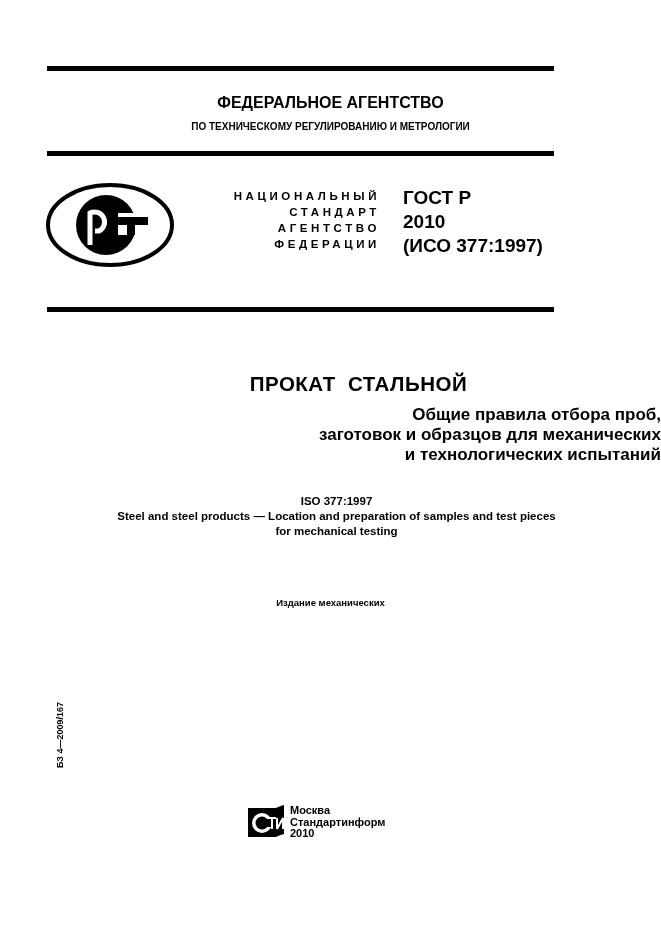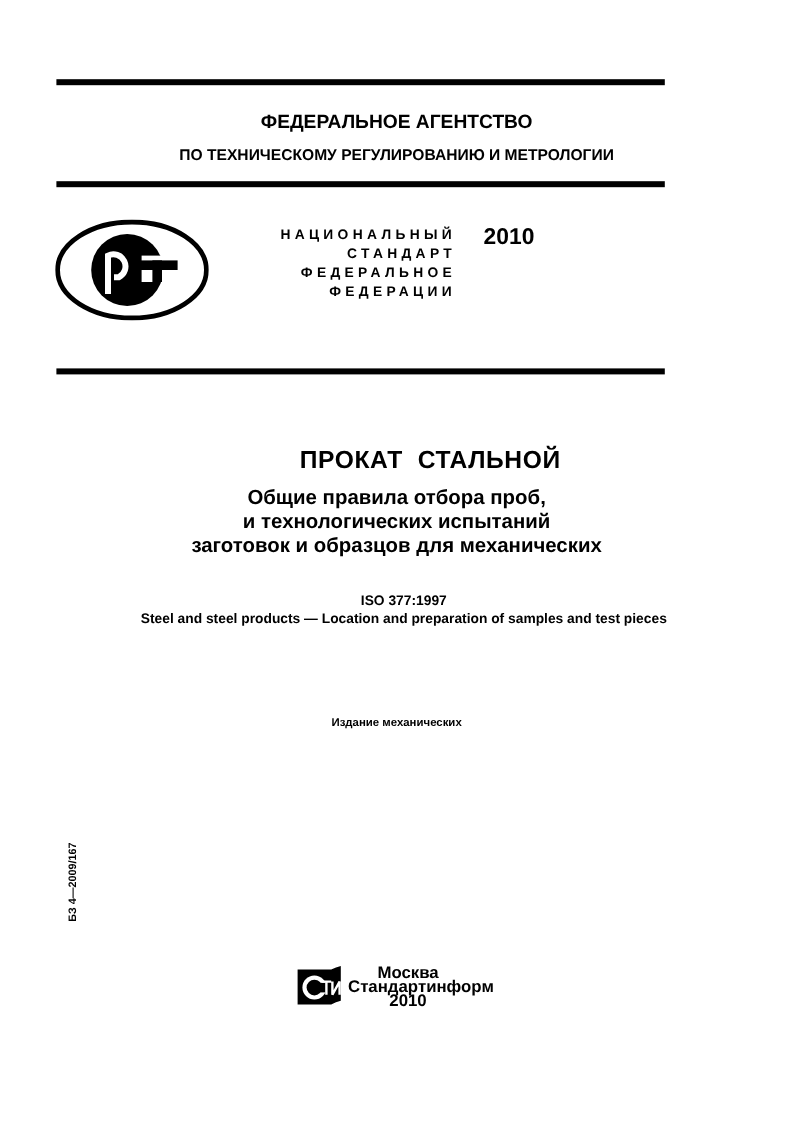--- a/index.html
+++ b/index.html
@@ -8,7 +8,7 @@
     .rule { position: absolute; left: 47px; width: 507px; height: 5px; background: #000; }
     .center { position: absolute; left: 0; width: 661px; text-align: center; font-weight: bold; }
     .agency1 { top: 94px; font-size: 16px; }
-    .agency2 { top: 121px; font-size: 13px; }
+    .agency2 { top: 121px; font-size: 10px; }
     .logo { position: absolute; left: 46px; top: 183px; width: 128px; height: 84px; }
     .natstd { position: absolute; left: 205px; top: 188px; width: 175px; text-align: right;
               font-weight: bold; font-size: 11.5px; letter-spacing: 3.6px; line-height: 16px; }

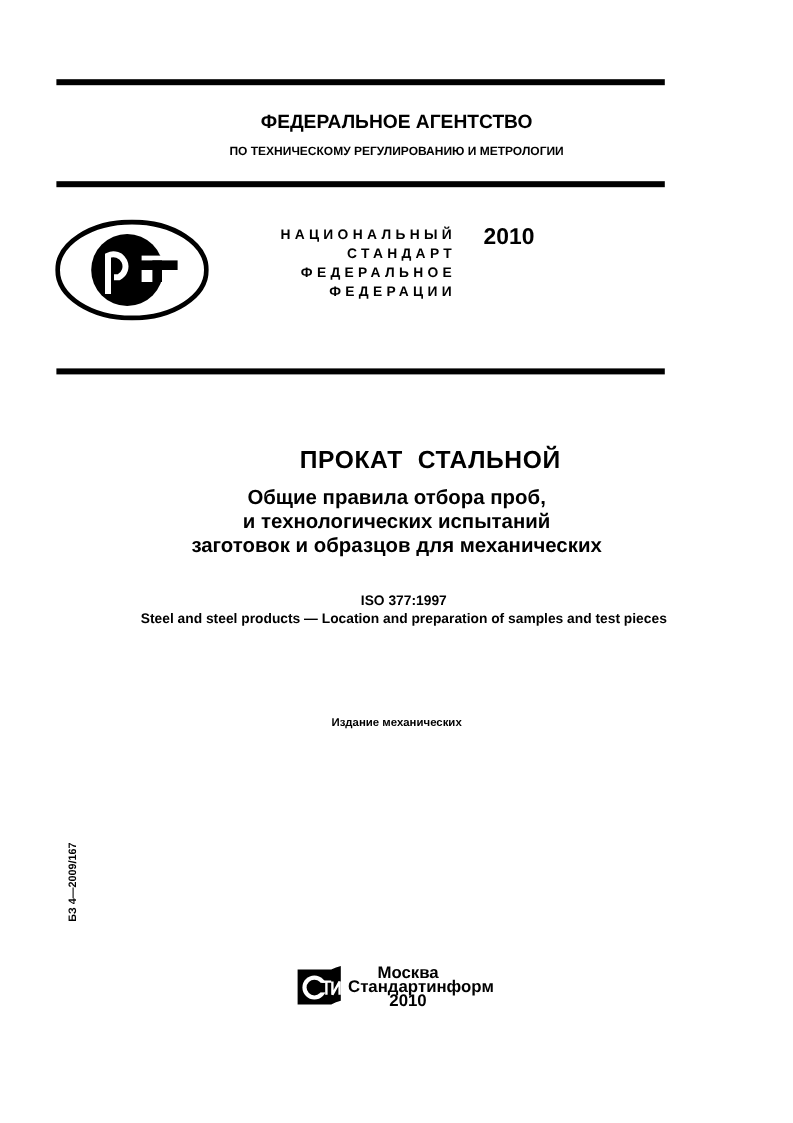--- a/index.html
+++ b/index.html
@@ -52,6 +52,7 @@
 </div>
 
 <div class="gost">
+  <span class="line">ГОСТ Р</span>
   <span class="line">2010</span>
 </div>
 

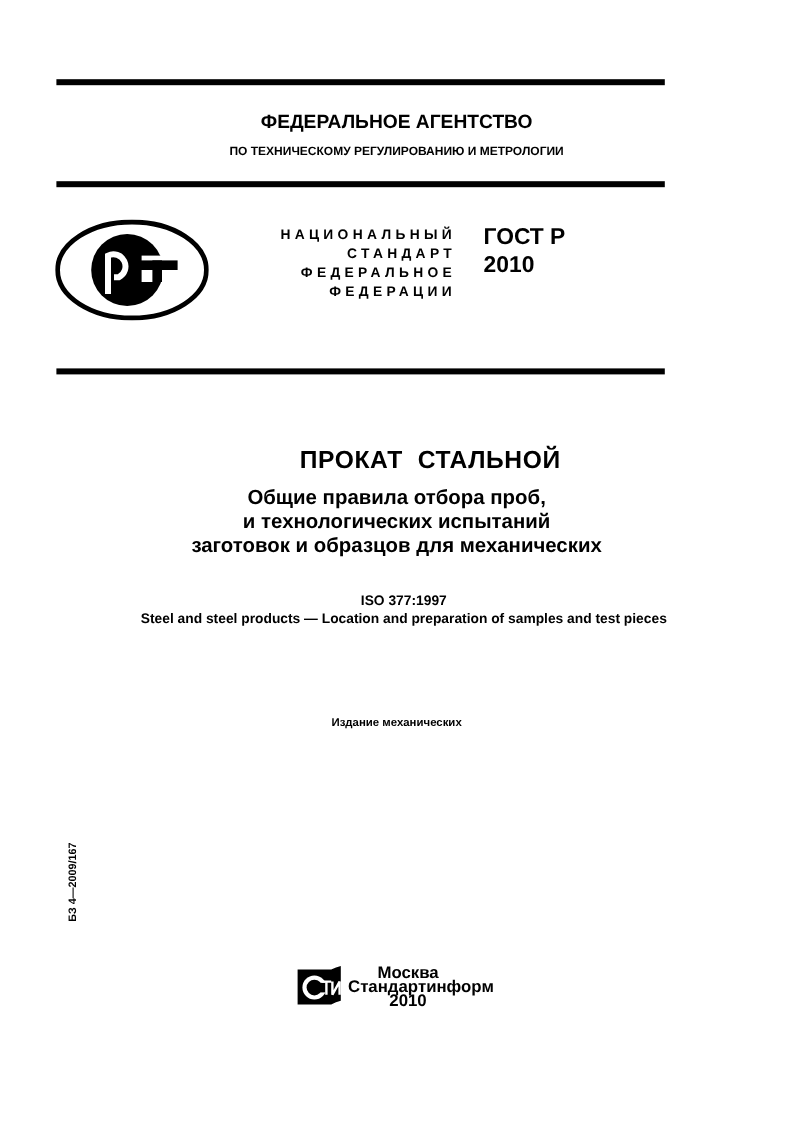--- a/index.html
+++ b/index.html
@@ -47,7 +47,7 @@
 <div class="natstd">
   <div>НАЦИОНАЛЬНЫЙ</div>
   <div>СТАНДАРТ</div>
-  <div>ФЕДЕРАЛЬНОЕ</div>
+  <div>АГЕНТСТВО</div>
   <div>ФЕДЕРАЦИИ</div>
 </div>
 

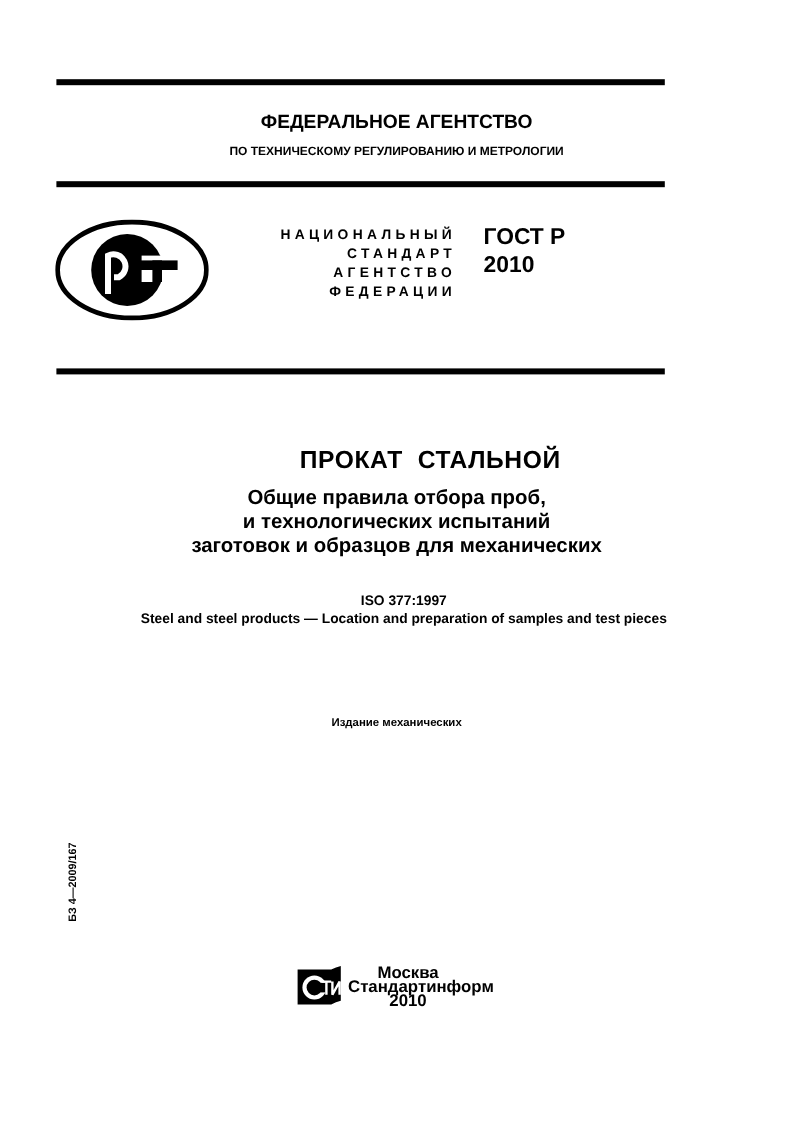--- a/index.html
+++ b/index.html
@@ -54,6 +54,7 @@
 <div class="gost">
   <span class="line">ГОСТ Р</span>
   <span class="line">2010</span>
+  <span class="line">(ИСО 377:1997)</span>
 </div>
 
 <div class="rule" style="top:307px;"></div>

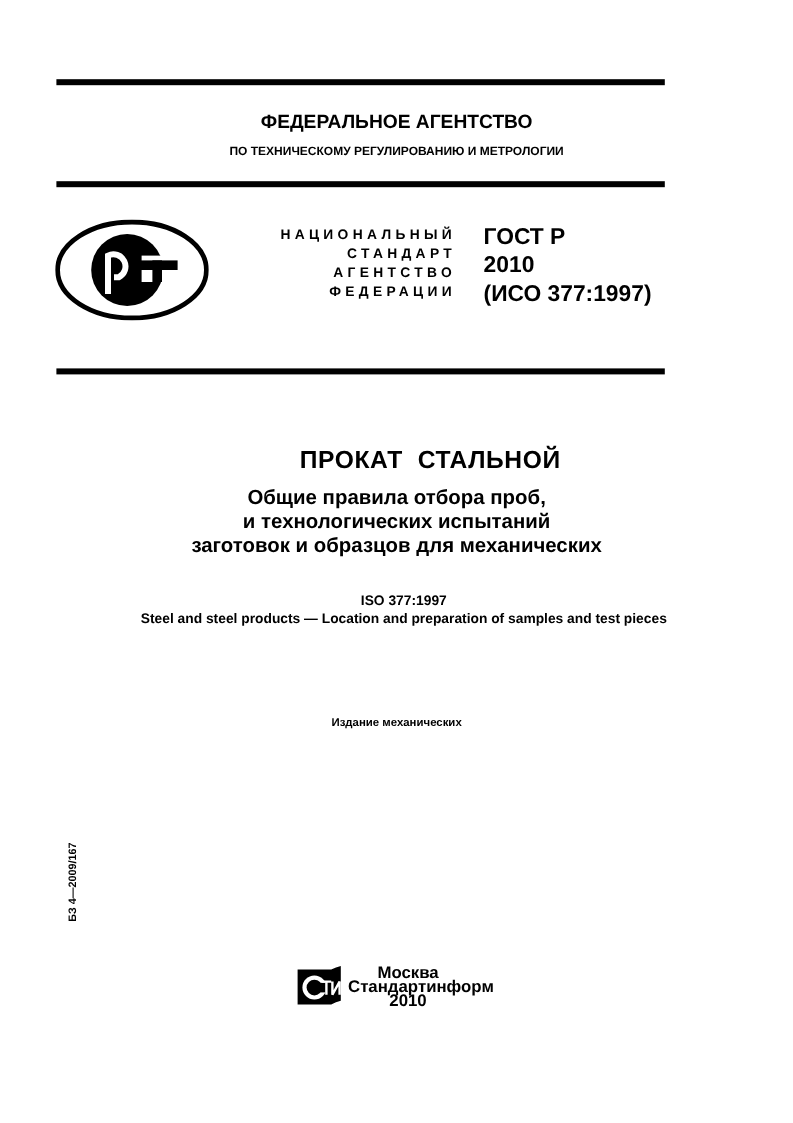--- a/index.html
+++ b/index.html
@@ -16,7 +16,7 @@
     .gost .line { display: block; }
     .title { top: 372px; font-size: 20.5px; letter-spacing: 0.5px; margin-left: 28px; }
     .subtitle { top: 405px; font-size: 17px; line-height: 20px; }
-    .subtitle span { display: block; }
+    .subtitle span { display: block; text-align: right; }
     .iso { top: 494px; font-size: 11.5px; line-height: 15px; }
     .iso span { display: block; padding-left: 12px; }
     .edition { top: 597px; font-size: 9.5px; }

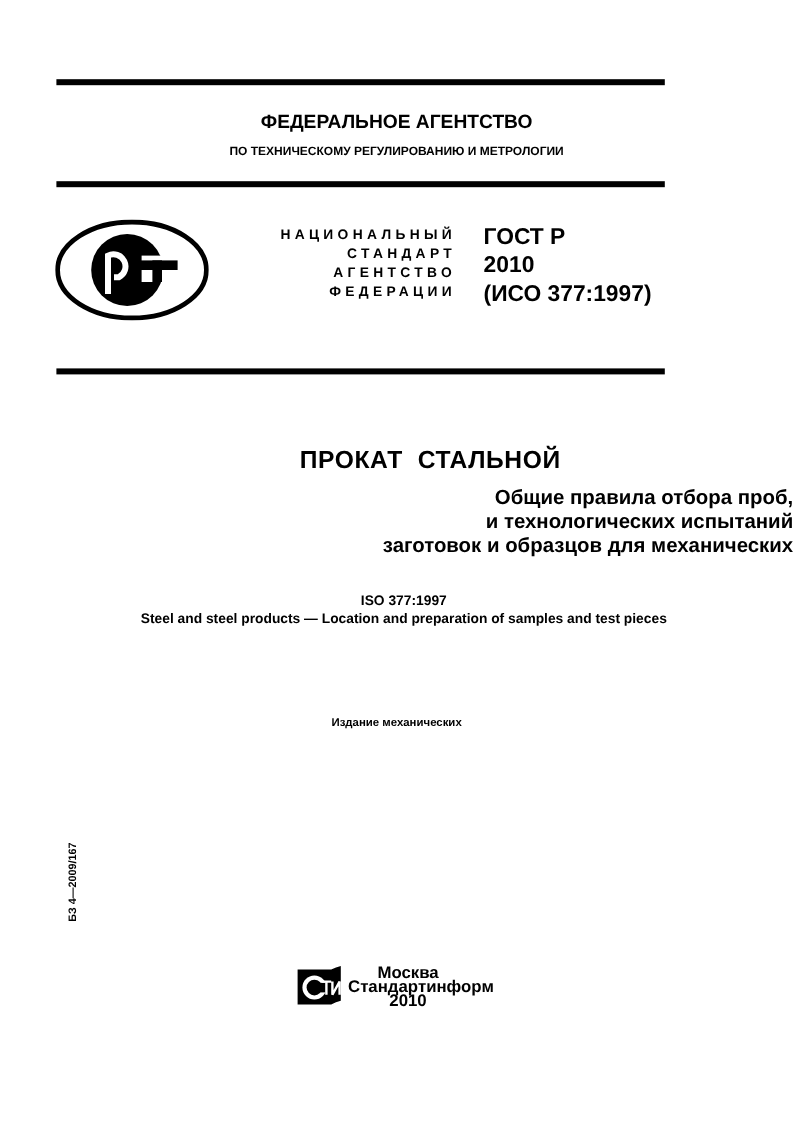--- a/index.html
+++ b/index.html
@@ -62,8 +62,8 @@
 <div class="center title" style="white-space:pre;">ПРОКАТ  СТАЛЬНОЙ</div>
 <div class="center subtitle">
   <span>Общие правила отбора проб,</span>
+  <span>заготовок и образцов для механических</span>
   <span>и технологических испытаний</span>
-  <span>заготовок и образцов для механических</span>
 </div>
 
 <div class="center iso">

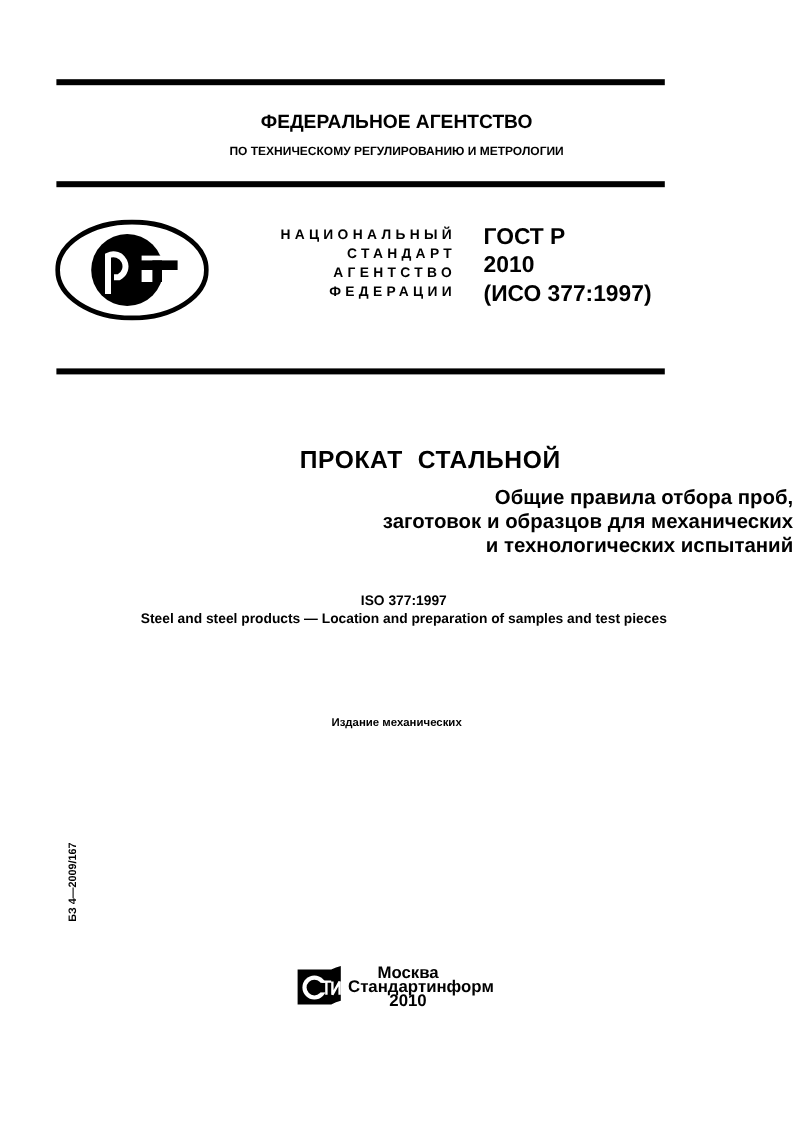--- a/index.html
+++ b/index.html
@@ -69,6 +69,7 @@
 <div class="center iso">
   <span>ISO 377:1997</span>
   <span>Steel and steel products — Location and preparation of samples and test pieces</span>
+  <span>for mechanical testing</span>
 </div>
 
 <div class="center edition">Издание механических</div>

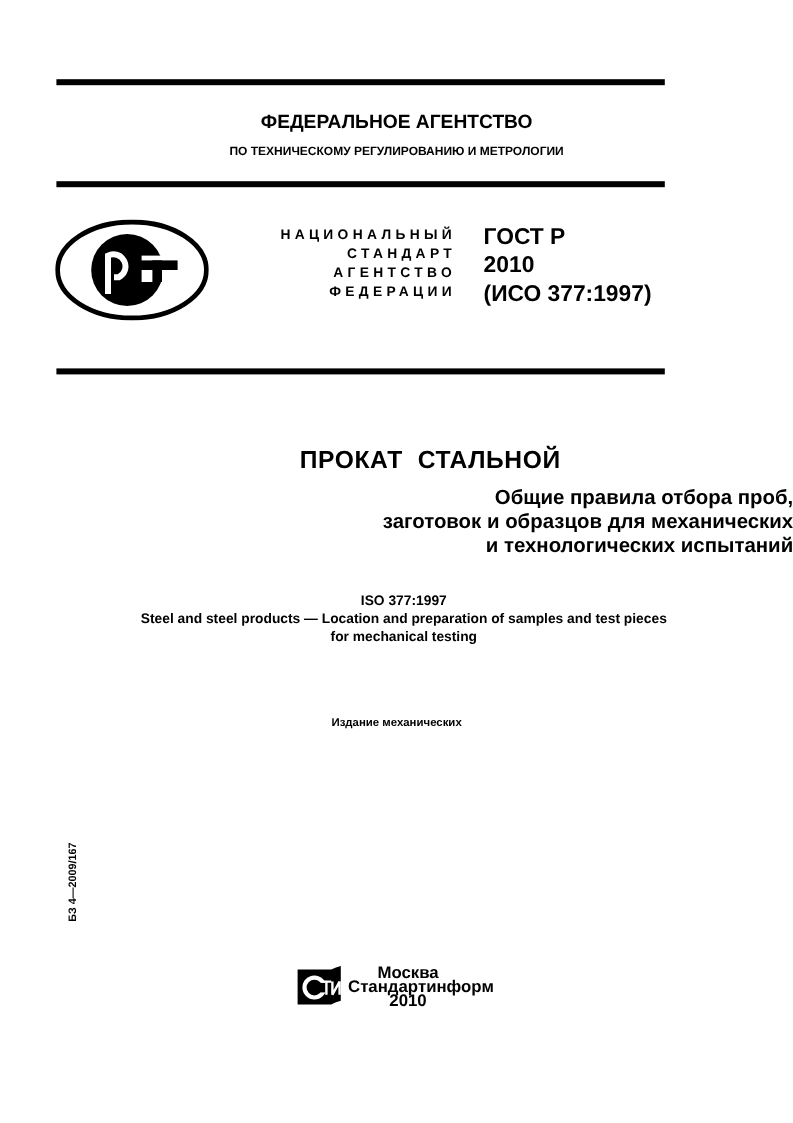--- a/index.html
+++ b/index.html
@@ -23,8 +23,8 @@
     .vert { position: absolute; left: 60px; top: 735px; transform: translate(-50%, -50%) rotate(-90deg);
             font-weight: bold; font-size: 9px; white-space: nowrap; }
     .publogo { position: absolute; left: 246px; top: 804px; width: 40px; height: 36px; }
-    .pub { position: absolute; left: 290px; top: 805px; width: 100px; text-align: center;
-           font-weight: bold; font-size: 14px; line-height: 11.5px; }
+    .pub { position: absolute; left: 290px; top: 805px; width: 100px; text-align: left;
+           font-weight: bold; font-size: 11px; line-height: 11.5px; }
     .pub span { display: block; }
   </style>
 </head>

